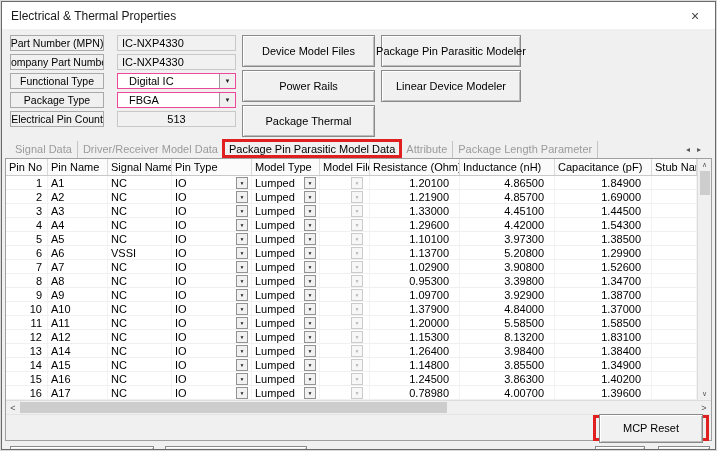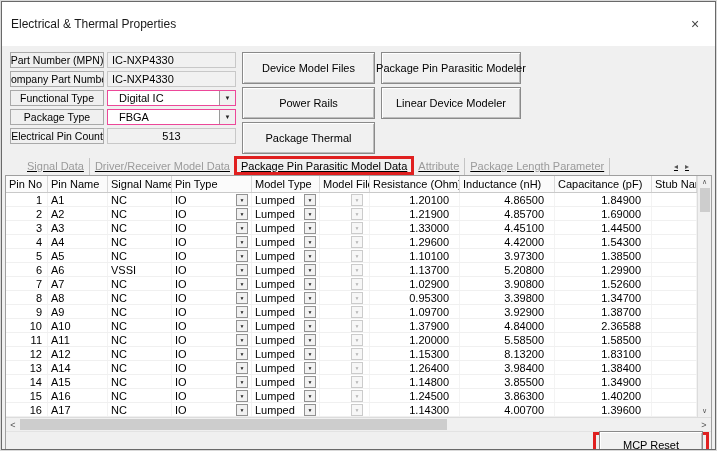--- a/index.html
+++ b/index.html
@@ -10,7 +10,7 @@
             position:relative; margin:1px; overflow:hidden; }
 
   
-  .titlebar { height:44px; background:#ffffff; display:flex; align-items:center; padding:8px 9px; }
+  .titlebar { height:27px; background:#ffffff; display:flex; align-items:center; padding:8px 9px; }
   .title { font-size:12px; color:#1a1a1a; }
   .close-btn { margin-left:auto; width:22px; text-align:center; font-size:14px; color:#444; cursor:default; }
 

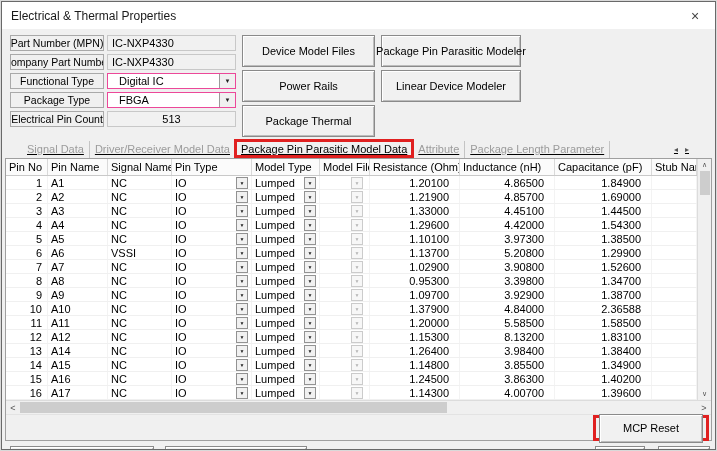--- a/index.html
+++ b/index.html
@@ -17,7 +17,7 @@
   
   .top { display:flex; padding:6px 8px 3px 8px; }
   .fields { width:226px; display:flex; flex-direction:column; gap:3px; }
-  .frow { display:flex; gap:3px; height:16px; }
+  .frow { display:flex; gap:13px; height:16px; }
   .flabel { width:94px; border:1px solid #a9a9a9; background:#f0f0f0; display:flex;
             align-items:center; justify-content:center; white-space:nowrap; overflow:hidden;
             font-size:10.5px; }

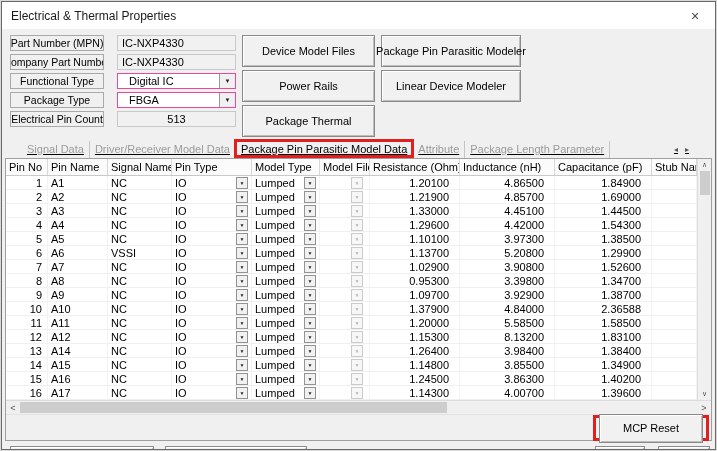--- a/index.html
+++ b/index.html
@@ -40,7 +40,7 @@
   .btncol.c2 { width:140px; }
 
   
-  .tabstrip { display:flex; align-items:flex-end; height:18px; padding:0 20px; position:relative;text-decoration:underline; }
+  .tabstrip { display:flex; align-items:flex-end; height:18px; padding:0 8px; position:relative; }
   .tab { padding:2px 5px 3px 5px; color:#9b9b9b; border-right:1px solid #c4c4c4;
          white-space:nowrap; position:relative; cursor:default; }
   .tab.active { color:#000; }

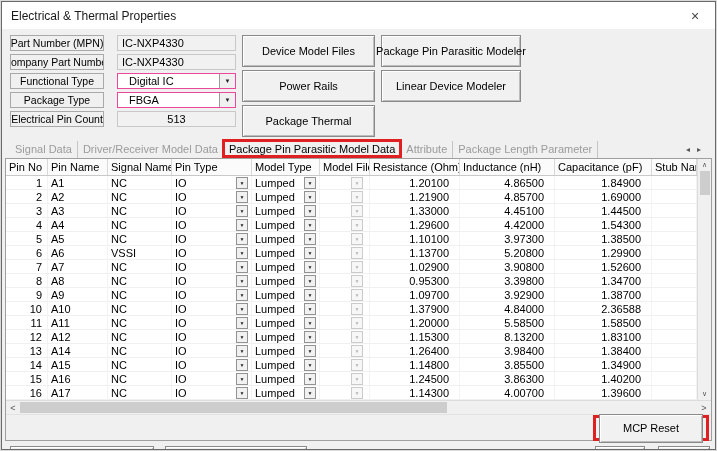--- a/index.html
+++ b/index.html
@@ -371,7 +371,7 @@
               </div>
               <div class="td num">1.37900</div>
               <div class="td num">4.84000</div>
-              <div class="td num">2.36588</div>
+              <div class="td num">1.37000</div>
               <div class="td"></div>
             </div>
             <div class="trow">

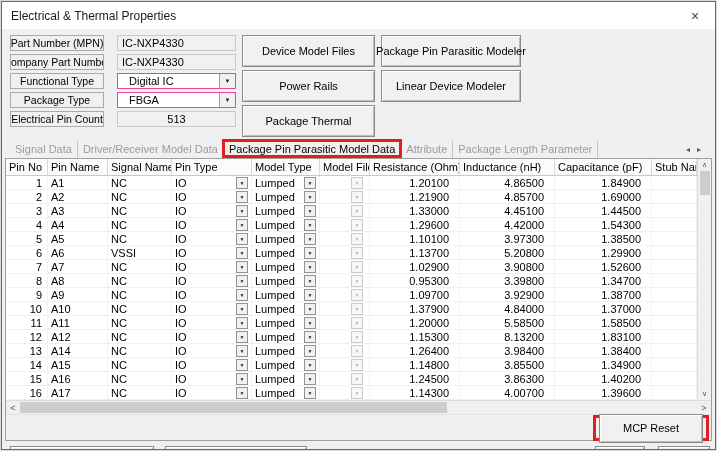--- a/index.html
+++ b/index.html
@@ -489,7 +489,7 @@
               <div class="td">
                 <span class="dd disabled">▼</span>
               </div>
-              <div class="td num">1.14300</div>
+              <div class="td num">0.78980</div>
               <div class="td num">4.00700</div>
               <div class="td num">1.39600</div>
               <div class="td"></div>

